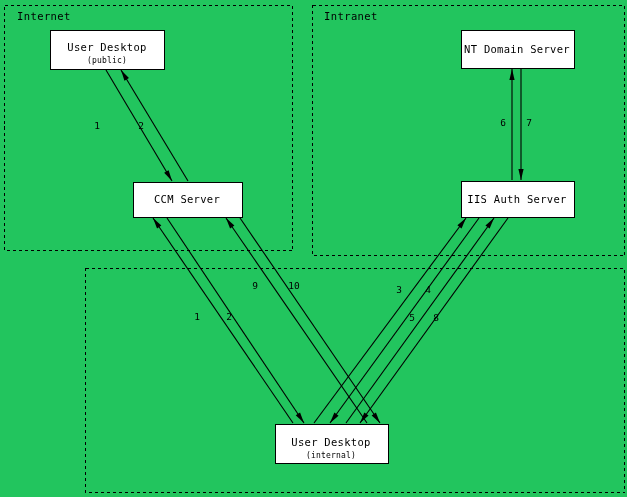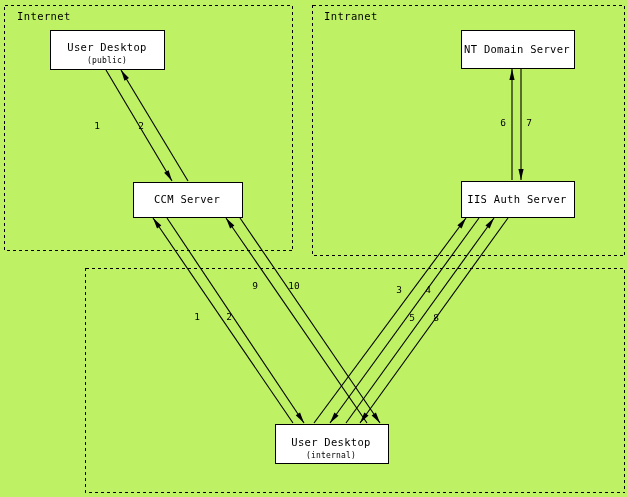--- a/index.html
+++ b/index.html
@@ -11,7 +11,7 @@
     position: relative;
     width: 627px;
     height: 497px;
-    background: #bef264;
+    background: #22c55e;
     overflow: hidden;
     font-family: "DejaVu Sans Mono", "Liberation Mono", monospace;
   }

